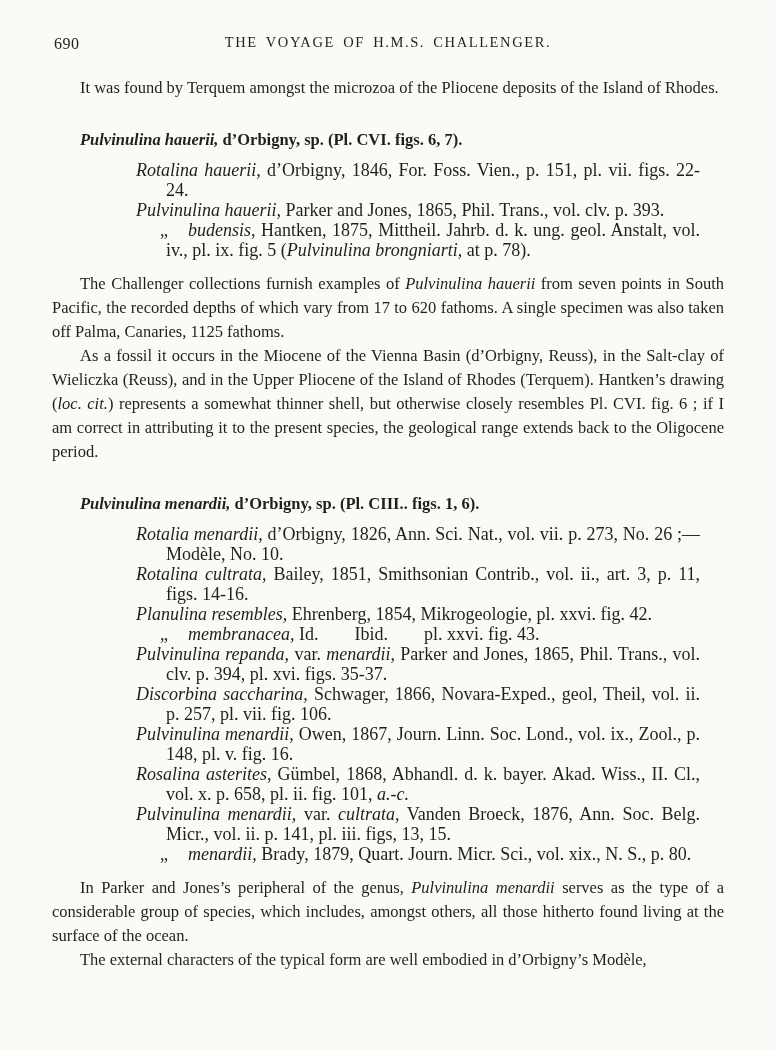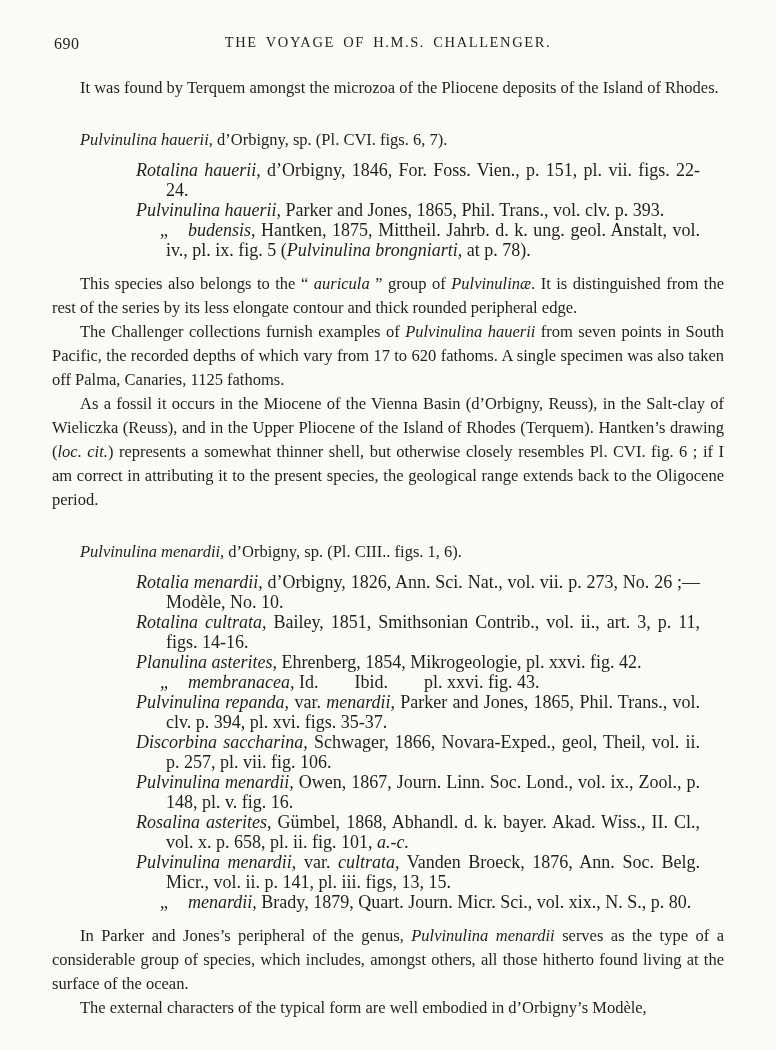--- a/index.html
+++ b/index.html
@@ -46,7 +46,7 @@
   .species-heading {
     font-size: 16.5px;
     line-height: 24px;
-    font-weight: normal;
+    font-weight: bold;
     font-style: normal;
     margin: 28px 0 8px 28px;
   }

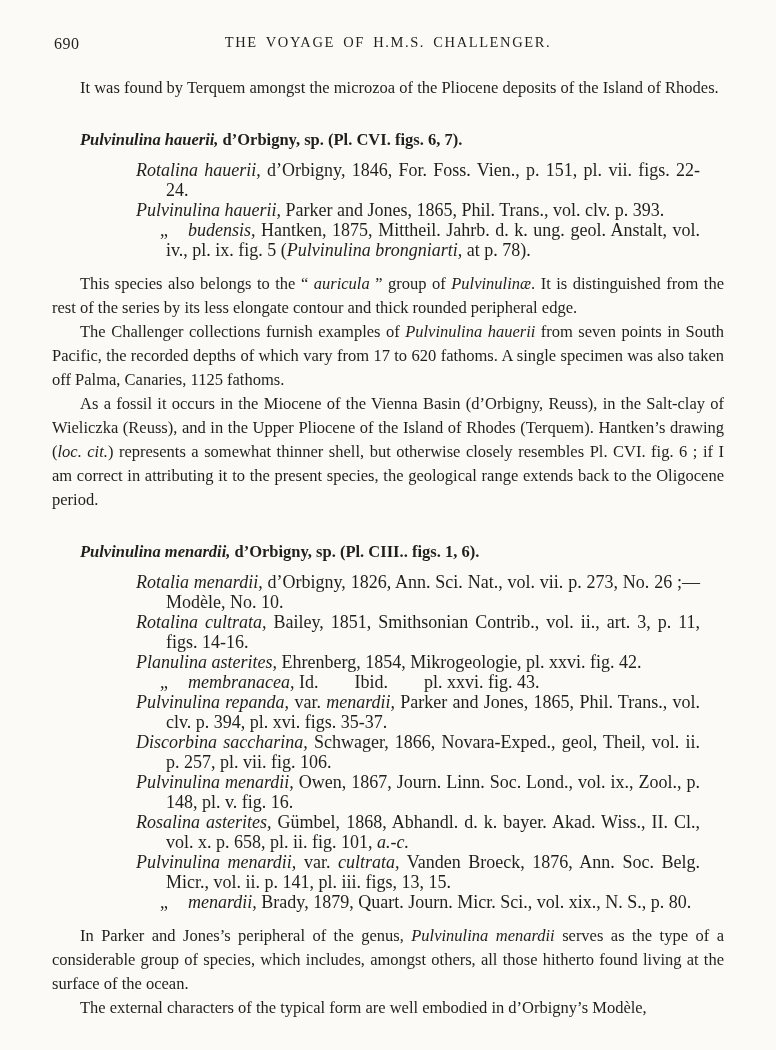--- a/index.html
+++ b/index.html
@@ -89,7 +89,6 @@
       <p class="syn-entry"><i>Pulvinulina hauerii,</i><span> Parker and Jones, 1865, Phil. Trans., vol. clv. p. 393.</span></p>
       <p class="syn-entry"><span class="ditto">„</span><i>budensis,</i><span> Hantken, 1875, Mittheil. Jahrb. d. k. ung. geol. Anstalt, vol. iv., pl. ix. fig. 5 (</span><i>Pulvinulina brongniarti,</i><span> at p. 78).</span></p>
     </div>
-    <p class="body-para indent"><span>This species also belongs to the “ </span><i>auricula</i><span> ” group of </span><i>Pulvinulinæ</i><span>. It is distinguished from the rest of the series by its less elongate contour and thick rounded peripheral edge.</span></p>
     <p class="body-para indent"><span>The Challenger collections furnish examples of </span><i>Pulvinulina hauerii</i><span> from seven points in South Pacific, the recorded depths of which vary from 17 to 620 fathoms. A single specimen was also taken off Palma, Canaries, 1125 fathoms.</span></p>
     <p class="body-para indent"><span>As a fossil it occurs in the Miocene of the Vienna Basin (d’Orbigny, Reuss), in the Salt-clay of Wieliczka (Reuss), and in the Upper Pliocene of the Island of Rhodes (Terquem). Hantken’s drawing (</span><i>loc. cit.</i><span>) represents a somewhat thinner shell, but otherwise closely resembles Pl. CVI. fig. 6 ; if I am correct in attributing it to the present species, the geological range extends back to the Oligocene period.</span></p>
   </section>

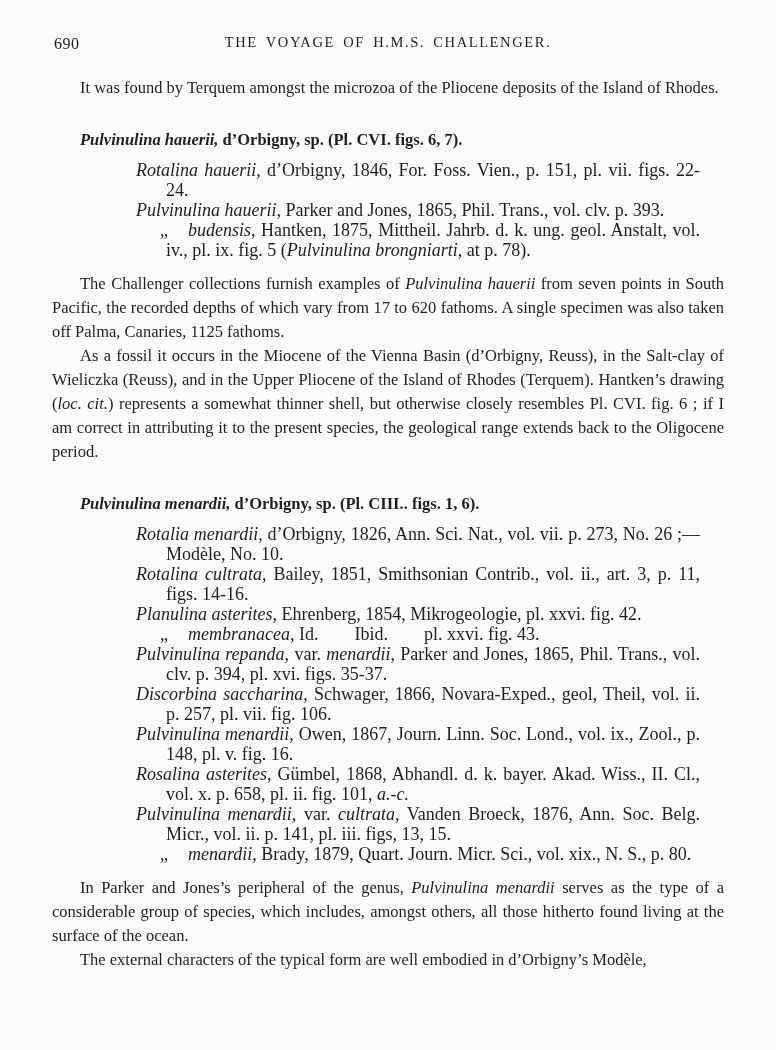--- a/index.html
+++ b/index.html
@@ -98,7 +98,7 @@
     <div class="synonymy">
       <p class="syn-entry"><i>Rotalia menardii,</i><span> d’Orbigny, 1826, Ann. Sci. Nat., vol. vii. p. 273, No. 26 ;—Modèle, No. 10.</span></p>
       <p class="syn-entry"><i>Rotalina cultrata,</i><span> Bailey, 1851, Smithsonian Contrib., vol. ii., art. 3, p. 11, figs. 14-16.</span></p>
-      <p class="syn-entry"><i>Planulina asterites,</i><span> Ehrenberg, 1854, Mikrogeologie, pl. xxvi. fig. 42.</span></p>
+      <p class="syn-entry"><i>Planulina resembles,</i><span> Ehrenberg, 1854, Mikrogeologie, pl. xxvi. fig. 42.</span></p>
       <p class="syn-entry"><span class="ditto">„</span><i>membranacea,</i><span> Id.  Ibid.  pl. xxvi. fig. 43.</span></p>
       <p class="syn-entry"><i>Pulvinulina repanda,</i><span> var. </span><i>menardii,</i><span> Parker and Jones, 1865, Phil. Trans., vol. clv. p. 394, pl. xvi. figs. 35-37.</span></p>
       <p class="syn-entry"><i>Discorbina saccharina,</i><span> Schwager, 1866, Novara-Exped., geol, Theil, vol. ii. p. 257, pl. vii. fig. 106.</span></p>

